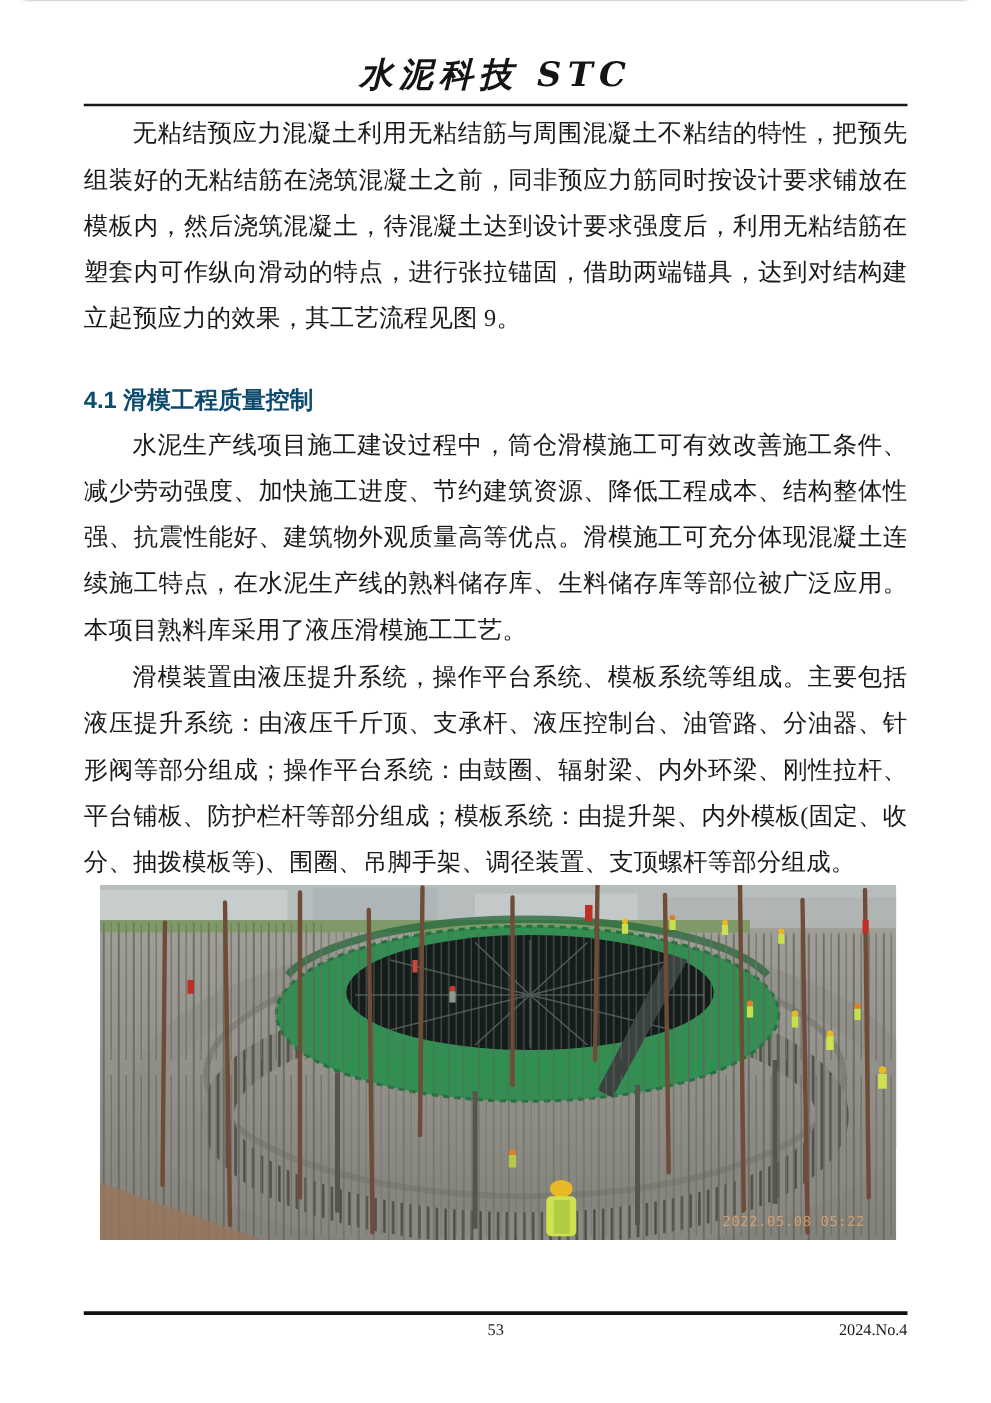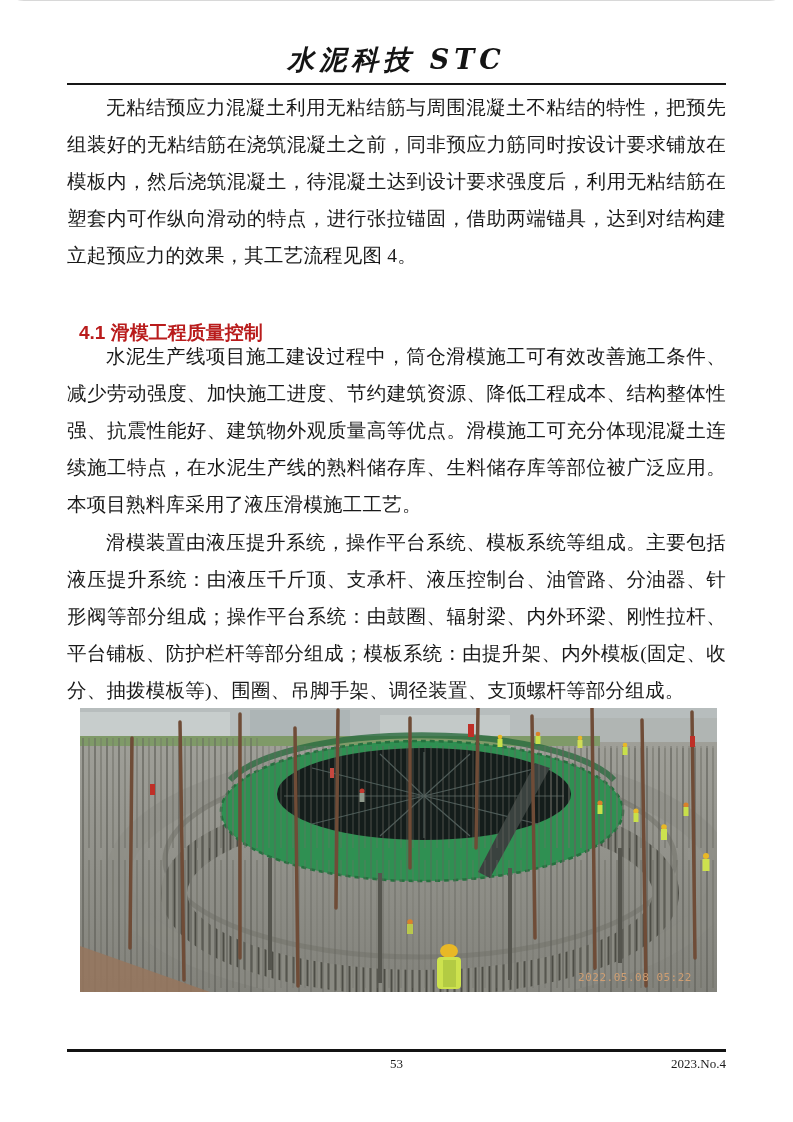--- a/index.html
+++ b/index.html
@@ -58,7 +58,7 @@
   <div class="journal-title">水泥科技 STC</div>
   <div class="header-rule"></div>
 
-  <p class="para p1">无粘结预应力混凝土利用无粘结筋与周围混凝土不粘结的特性，把预先组装好的无粘结筋在浇筑混凝土之前，同非预应力筋同时按设计要求铺放在模板内，然后浇筑混凝土，待混凝土达到设计要求强度后，利用无粘结筋在塑套内可作纵向滑动的特点，进行张拉锚固，借助两端锚具，达到对结构建立起预应力的效果，其工艺流程见图 4。</p>
+  <p class="para p1">无粘结预应力混凝土利用无粘结筋与周围混凝土不粘结的特性，把预先组装好的无粘结筋在浇筑混凝土之前，同非预应力筋同时按设计要求铺放在模板内，然后浇筑混凝土，待混凝土达到设计要求强度后，利用无粘结筋在塑套内可作纵向滑动的特点，进行张拉锚固，借助两端锚具，达到对结构建立起预应力的效果，其工艺流程见图 9。</p>
 
   <h2 class="h-subsection">4.1 滑模工程质量控制</h2>
 

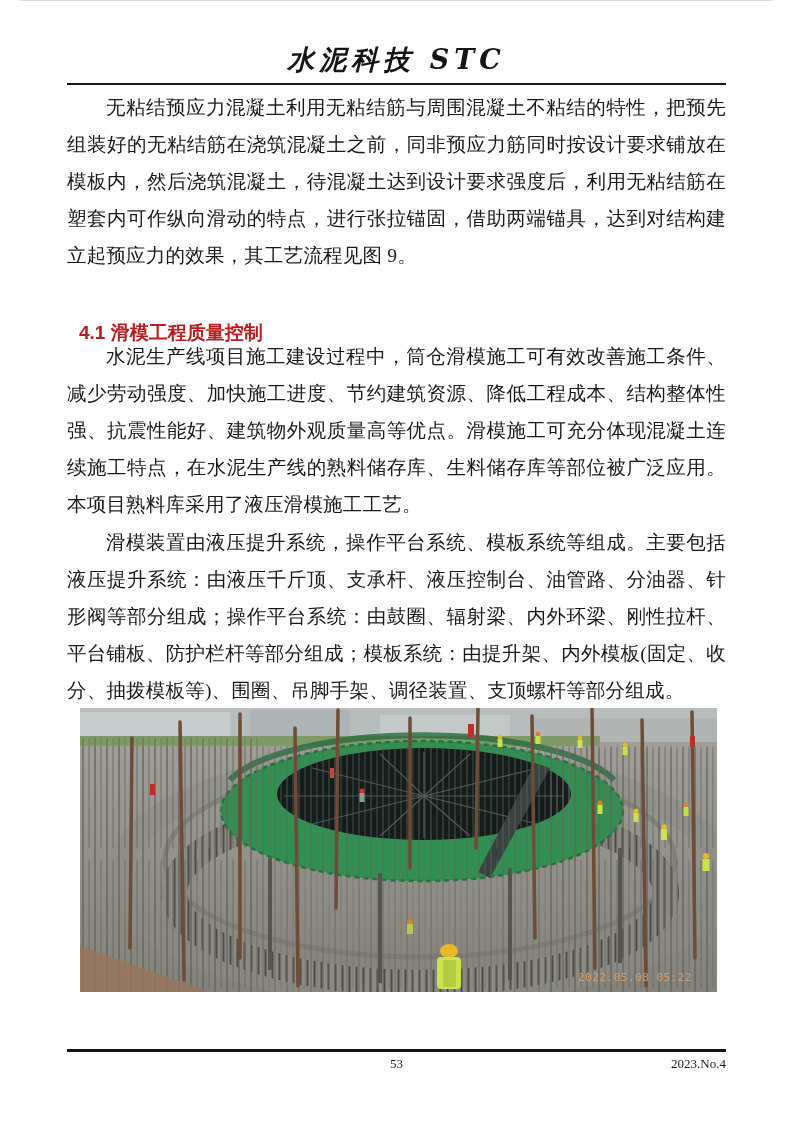--- a/index.html
+++ b/index.html
@@ -29,9 +29,9 @@
     font-size:22px;line-height:32px;color:#111;white-space:pre-wrap;
   }
   .h-subsection{
-    position:absolute;top:307px;left:67px;margin:12px;
+    position:absolute;top:307px;left:67px;margin:0;
     font-family:"Liberation Sans","DejaVu Sans",sans-serif;font-weight:700;
-    font-size:19px;line-height:28px;color:#b91c1c;
+    font-size:19px;line-height:28px;color:#0c4a6e;
   }
   .photo-figure{position:absolute;top:708px;left:80px;width:637px;height:284px;margin:0;}
   .photo-figure svg{display:block;}

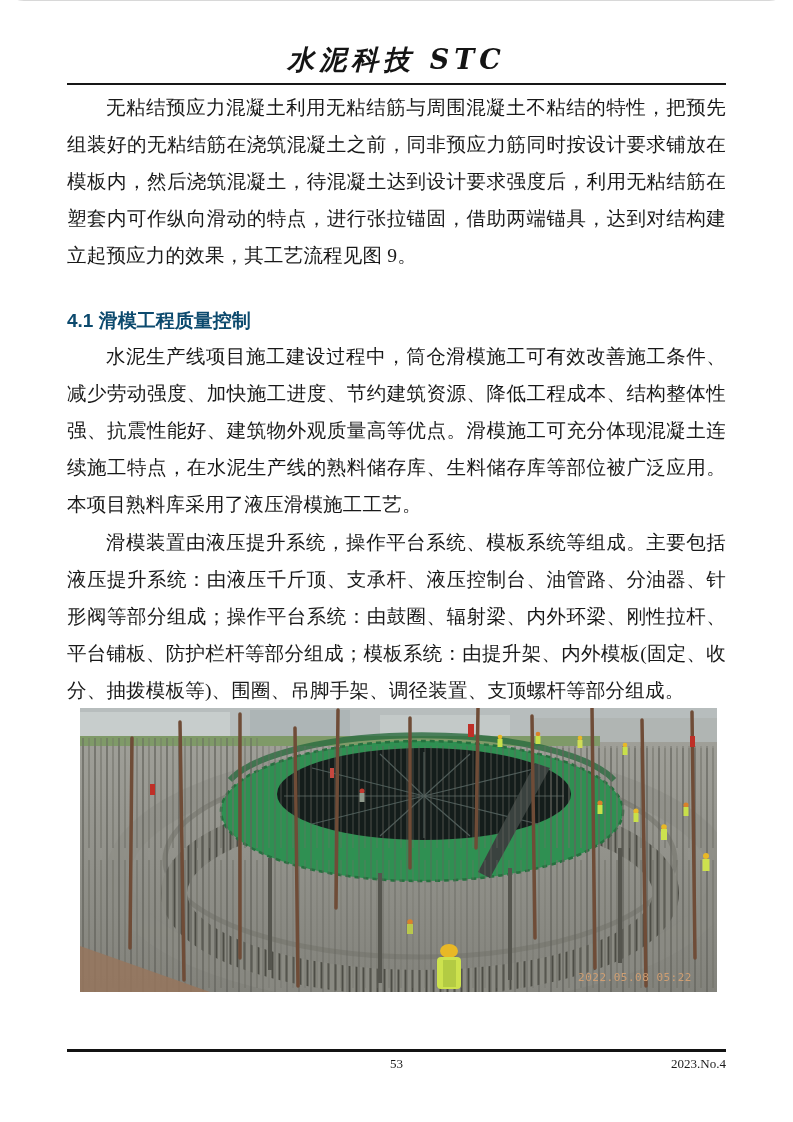--- a/index.html
+++ b/index.html
@@ -224,7 +224,7 @@
 
   <div class="footer-rule"></div>
   <div class="footer-page">53</div>
-  <div class="footer-issue">2023.No.4</div>
+  <div class="footer-issue">2024.No.4</div>
 </div>
 
 </body></html>

